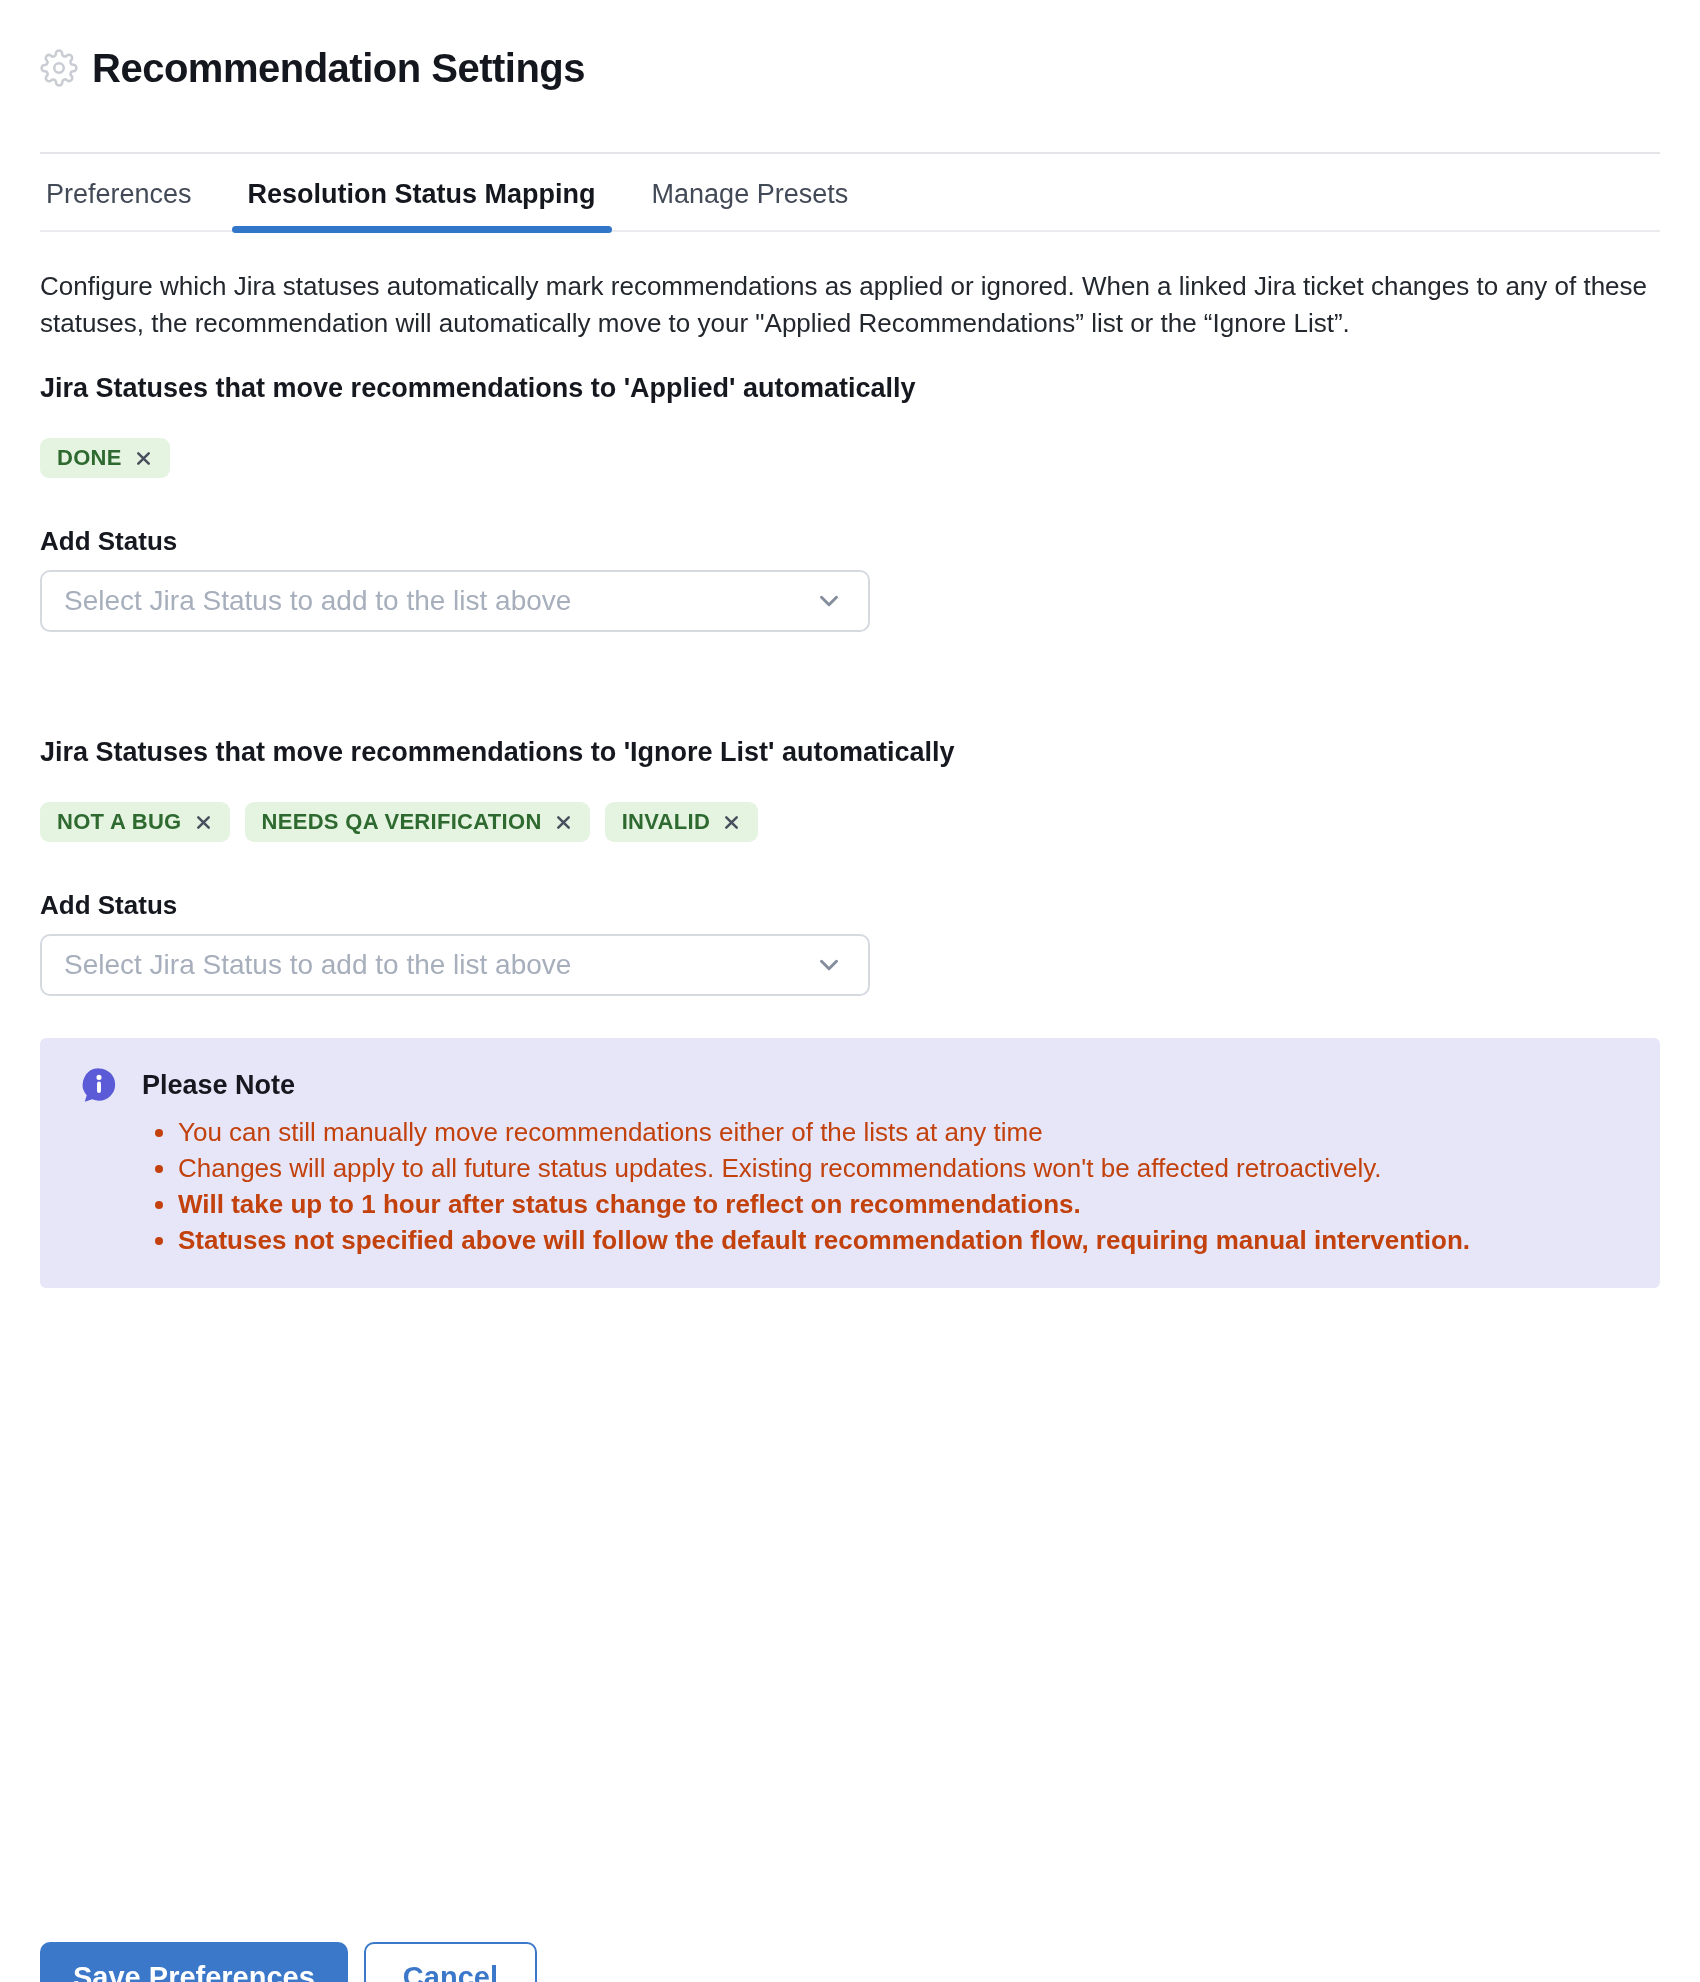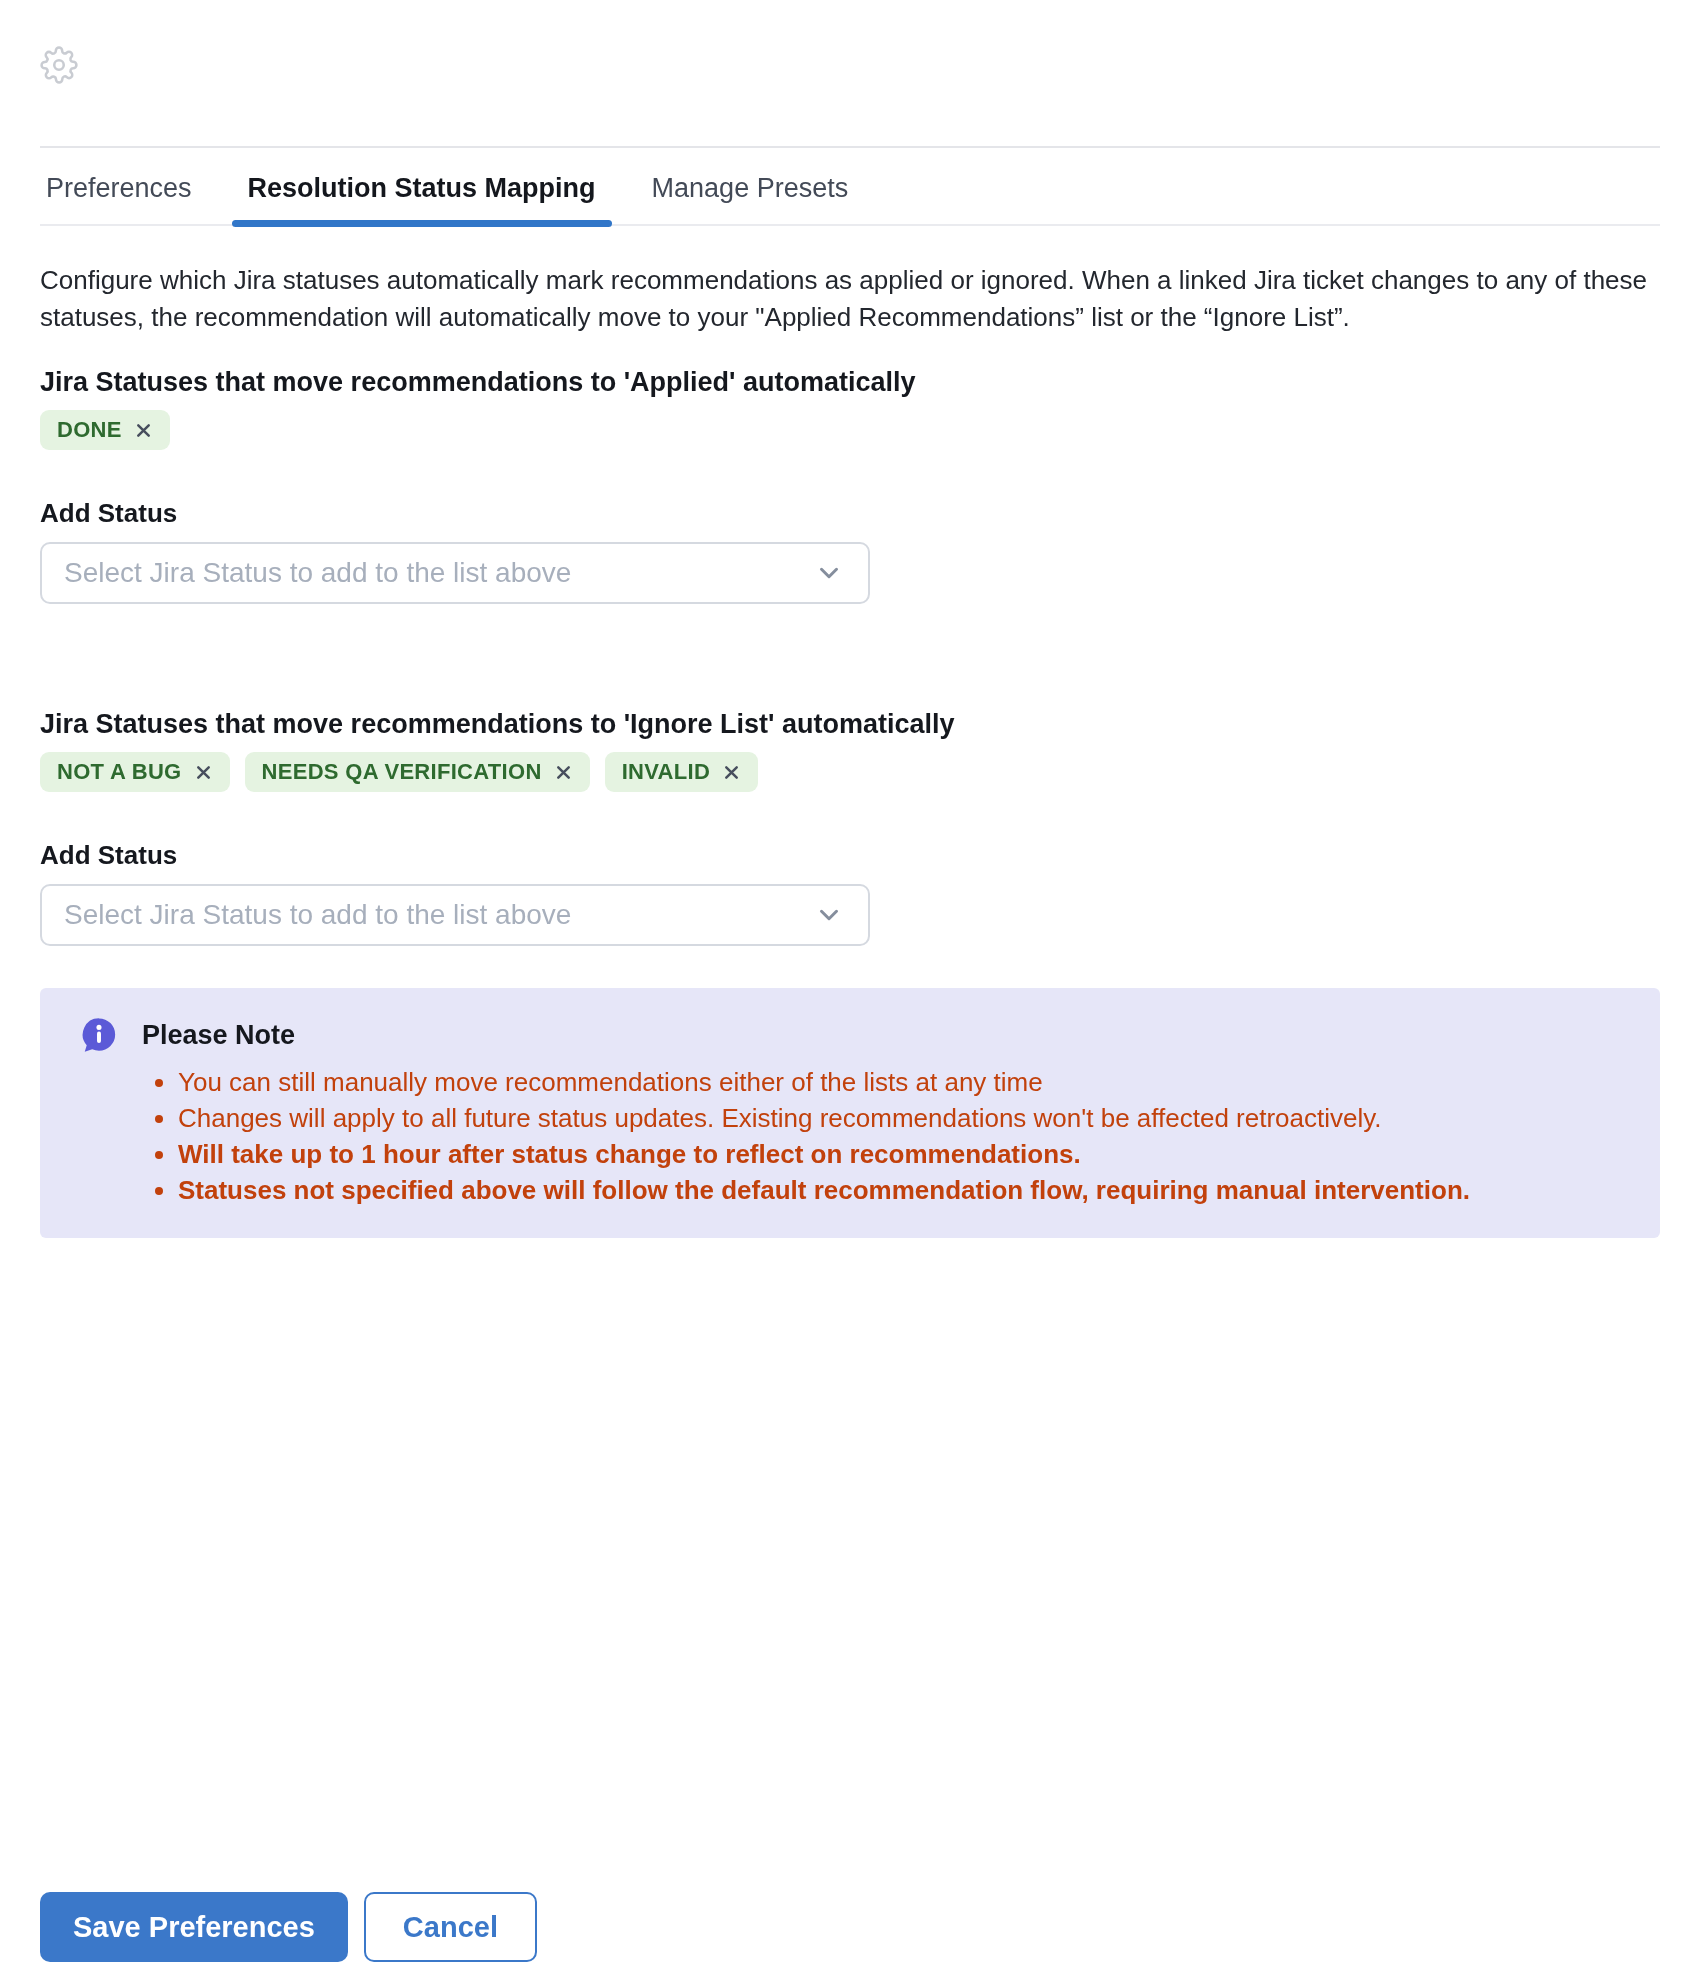--- a/index.html
+++ b/index.html
@@ -69,6 +69,7 @@
         <path d="M19.4 15a1.65 1.65 0 0 0 .33 1.82l.06.06a2 2 0 0 1 0 2.83 2 2 0 0 1-2.83 0l-.06-.06a1.65 1.65 0 0 0-1.82-.33 1.65 1.65 0 0 0-1 1.51V21a2 2 0 0 1-2 2 2 2 0 0 1-2-2v-.09A1.65 1.65 0 0 0 9 19.4a1.65 1.65 0 0 0-1.82.33l-.06.06a2 2 0 0 1-2.83 0 2 2 0 0 1 0-2.83l.06-.06a1.65 1.65 0 0 0 .33-1.82 1.65 1.65 0 0 0-1.51-1H3a2 2 0 0 1-2-2 2 2 0 0 1 2-2h.09A1.65 1.65 0 0 0 4.6 9a1.65 1.65 0 0 0-.33-1.82l-.06-.06a2 2 0 0 1 0-2.83 2 2 0 0 1 2.83 0l.06.06a1.65 1.65 0 0 0 1.82.33H9a1.65 1.65 0 0 0 1-1.51V3a2 2 0 0 1 2-2 2 2 0 0 1 2 2v.09a1.65 1.65 0 0 0 1 1.51 1.65 1.65 0 0 0 1.82-.33l.06-.06a2 2 0 0 1 2.83 0 2 2 0 0 1 0 2.83l-.06.06a1.65 1.65 0 0 0-.33 1.82V9a1.65 1.65 0 0 0 1.51 1H21a2 2 0 0 1 2 2 2 2 0 0 1-2 2h-.09a1.65 1.65 0 0 0-1.51 1z"></path>
       </svg>
     </span>
+    <h1 class="page-title">Recommendation Settings</h1>
   </div>
 
   <hr class="top-divider">

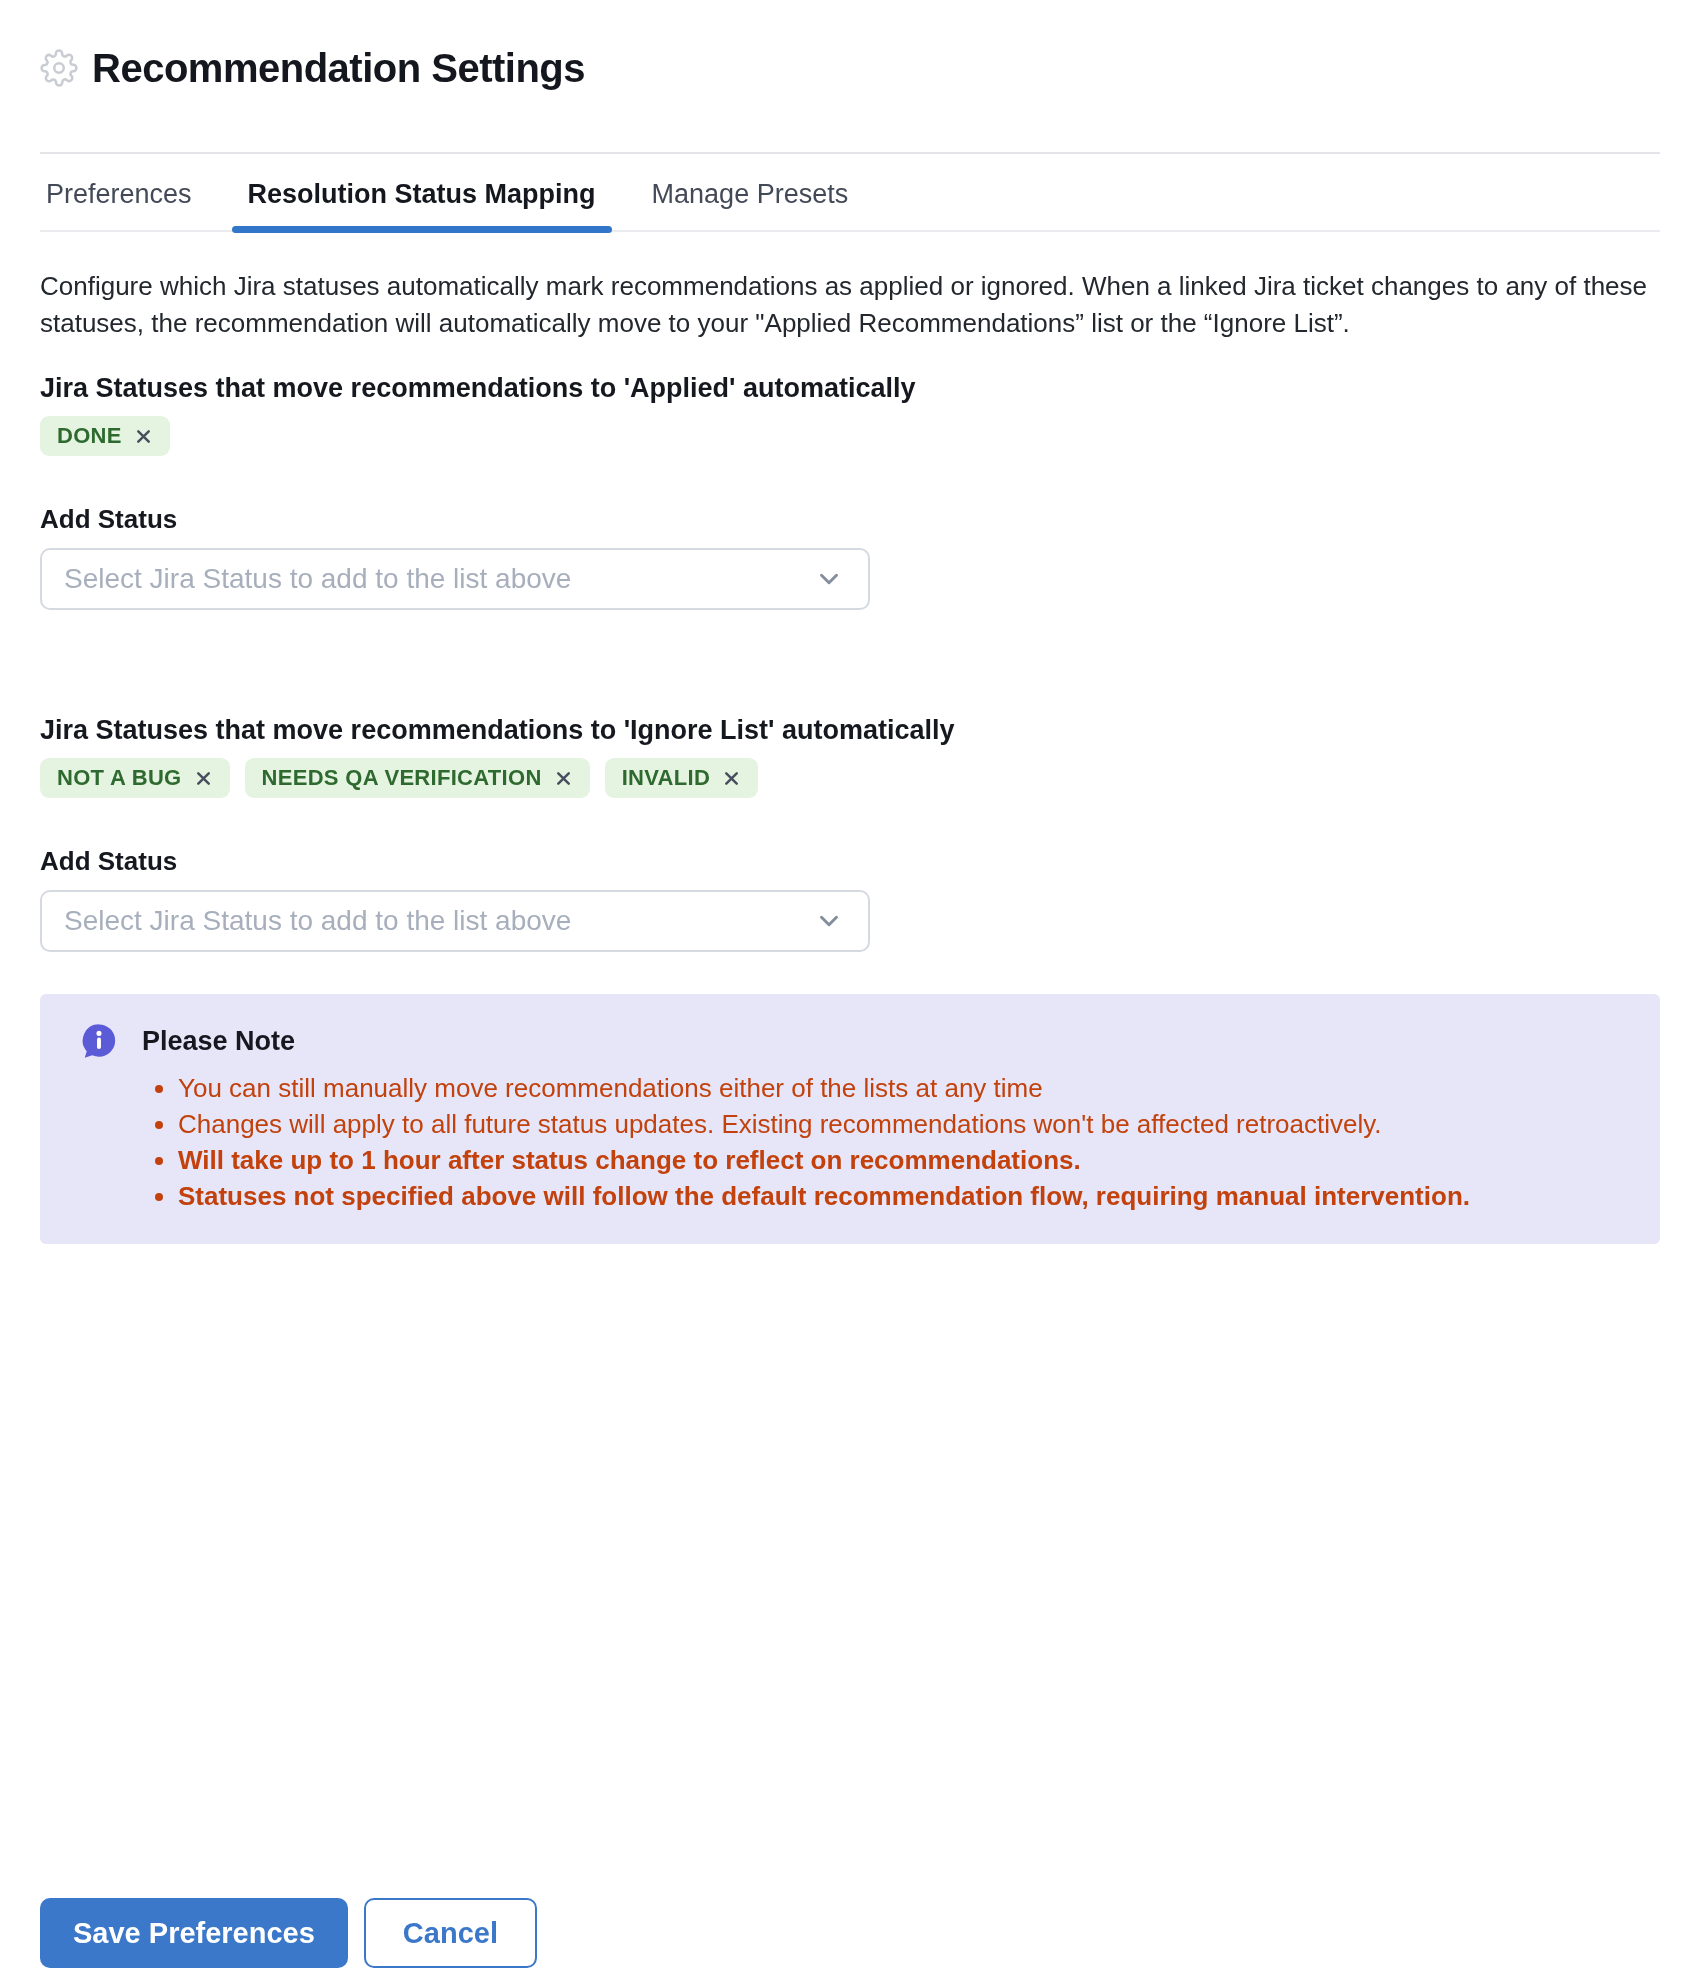--- a/index.html
+++ b/index.html
@@ -27,7 +27,7 @@
   
   .section-heading { margin-top:30px; font-size:27px; font-weight:bold; color:#15181e; line-height:32px; }
   .section-heading.second { margin-top:104px; }
-  .chip-row { display:flex; gap:15px; margin-top:12px;text-align:center; }
+  .chip-row { display:flex; gap:15px; margin-top:34px;text-align:center; }
   .chip { display:inline-flex; align-items:center; gap:12px; height:40px; padding:0 17px;
     background:#e5f3e1; border-radius:9px; cursor:pointer; }
   .chip-label { font-size:22px; font-weight:bold; color:#2e6a2f; letter-spacing:0.3px; }

